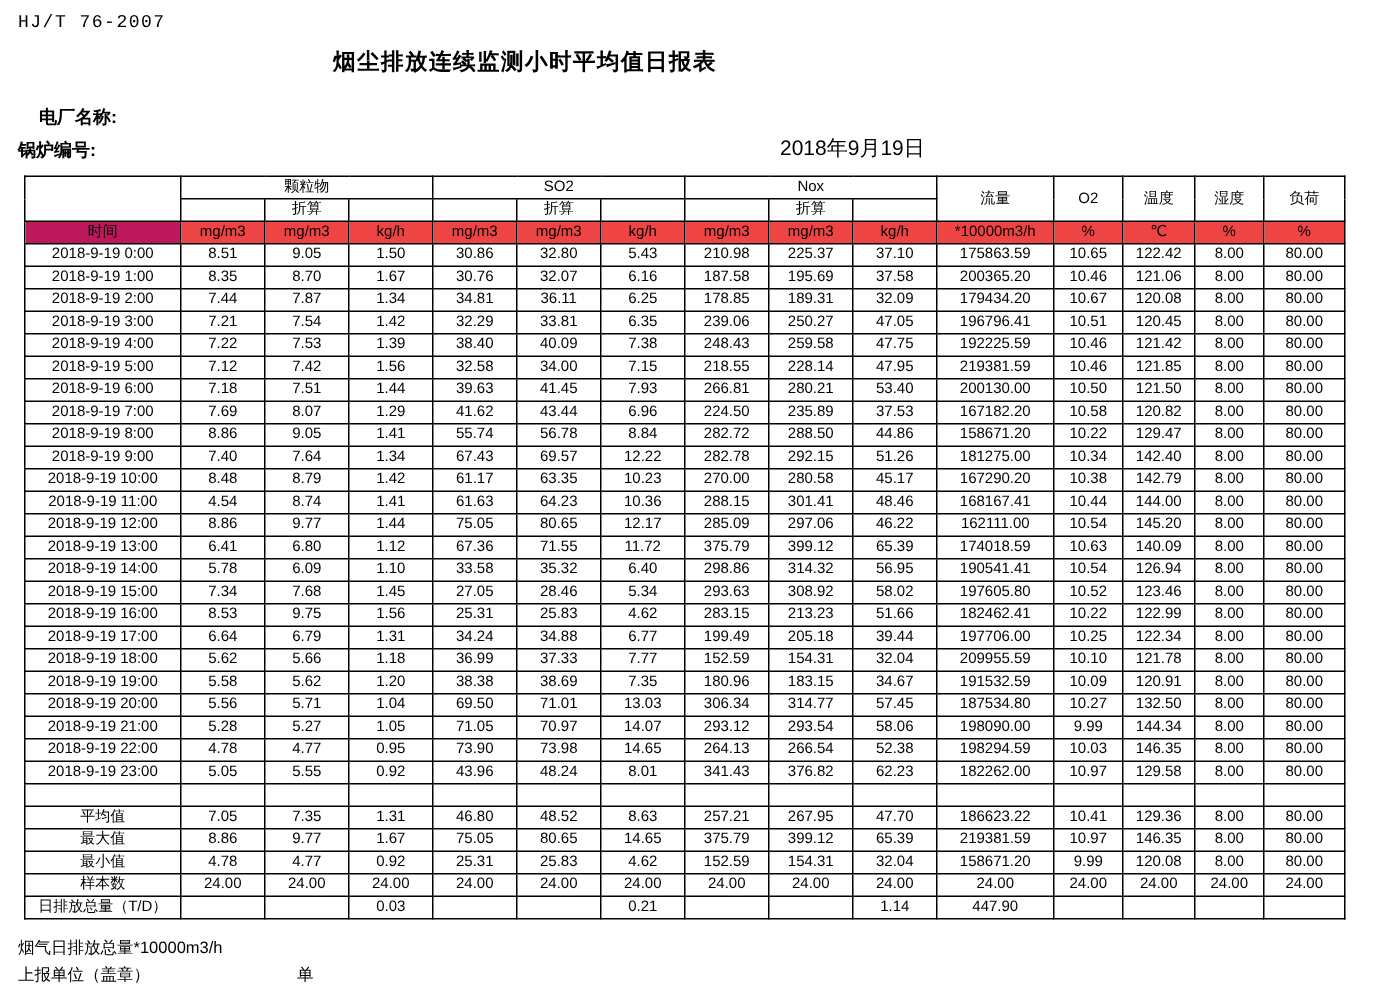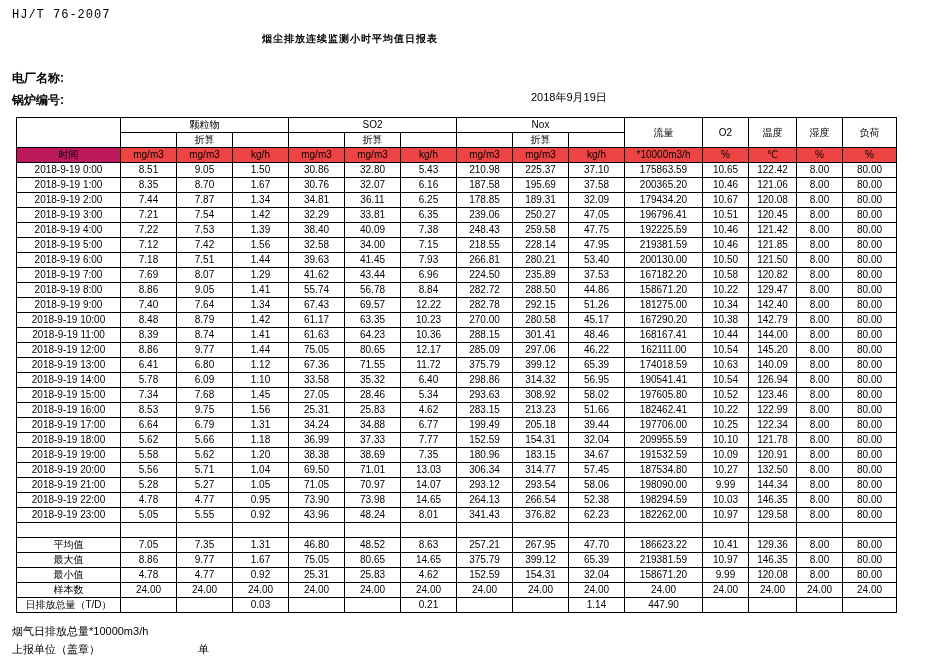--- a/index.html
+++ b/index.html
@@ -19,7 +19,7 @@
   }
   .title{
     position:absolute;left:0;top:32px;width:700px;
-    text-align:center;font-size:10px;font-weight:bold;
+    text-align:center;font-size:15px;font-weight:bold;
     letter-spacing:1px;
   }
   .field{

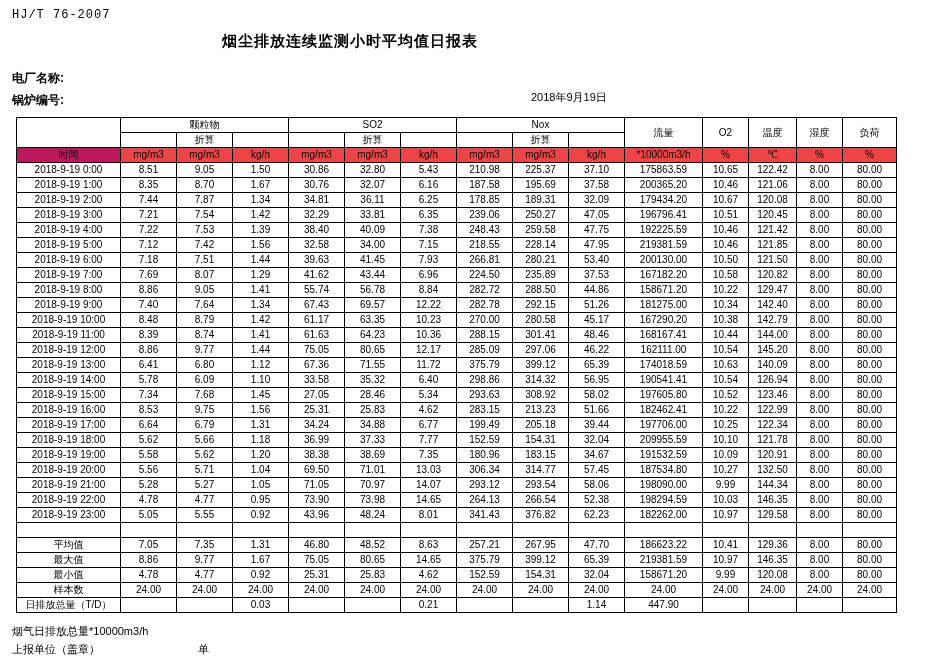--- a/index.html
+++ b/index.html
@@ -25,7 +25,7 @@
   .field{
     position:absolute;font-size:12px;font-weight:bold;
   }
-  .field.plant{left:12px;top:70px;}
+  .field.plant{left:26px;top:70px;}
   .field.boiler{left:12px;top:92px;}
   .rep-date{
     position:absolute;left:531px;top:90px;font-size:11px;

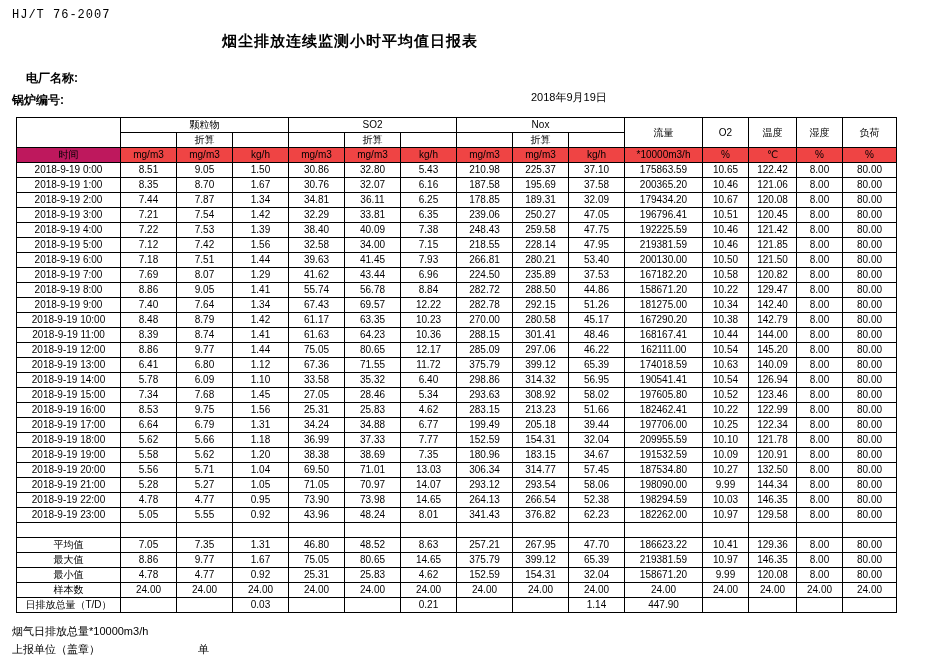--- a/index.html
+++ b/index.html
@@ -28,7 +28,7 @@
   .field.plant{left:26px;top:70px;}
   .field.boiler{left:12px;top:92px;}
   .rep-date{
-    position:absolute;left:531px;top:90px;font-size:11px;
+    position:absolute;left:520px;top:90px;font-size:14px;
   }
   table.main{
     position:absolute;left:16px;top:117px;

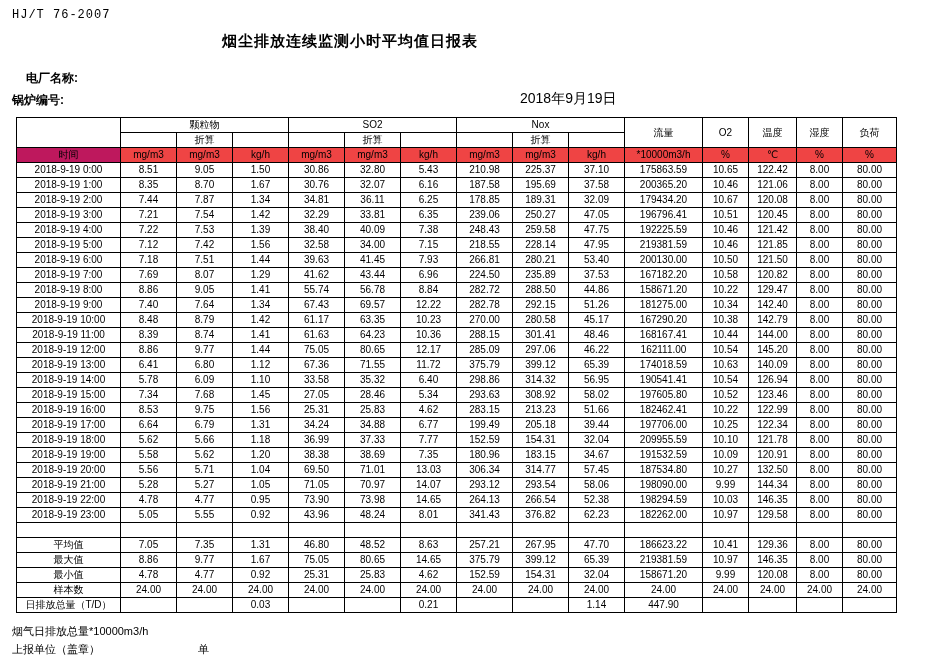--- a/index.html
+++ b/index.html
@@ -334,7 +334,7 @@
         </tr>
       <tr>
           <td>2018-9-19 11:00</td>
-          <td class="num">8.39</td>
+          <td class="num">4.54</td>
           <td class="num">8.74</td>
           <td class="num">1.41</td>
           <td class="num">61.63</td>

